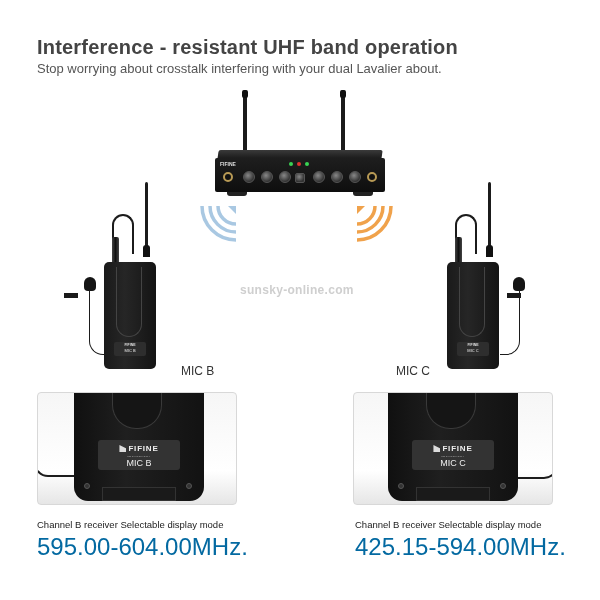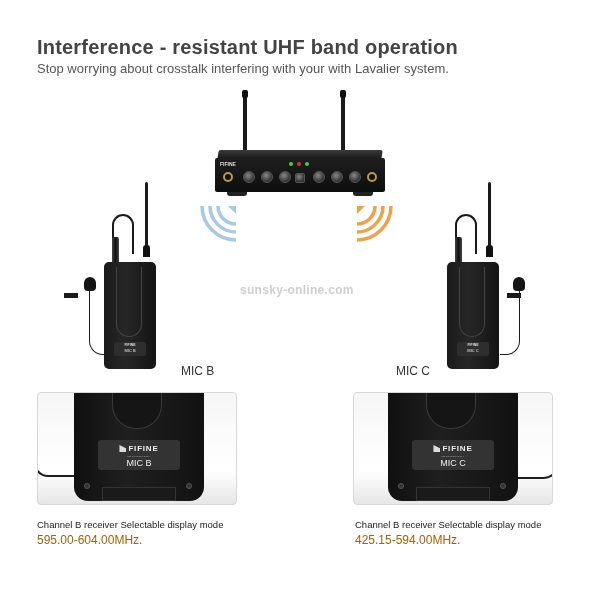--- a/index.html
+++ b/index.html
@@ -66,7 +66,7 @@
 <body>
 
 <div class="title">Interference - resistant UHF band operation</div>
-<div class="subtitle">Stop worrying about crosstalk interfering with your with Lavalier system.</div>
+<div class="subtitle">Stop worrying about crosstalk interfering with your dual Lavalier about.</div>
 
 <div class="receiver">
   <div class="antenna l"></div>

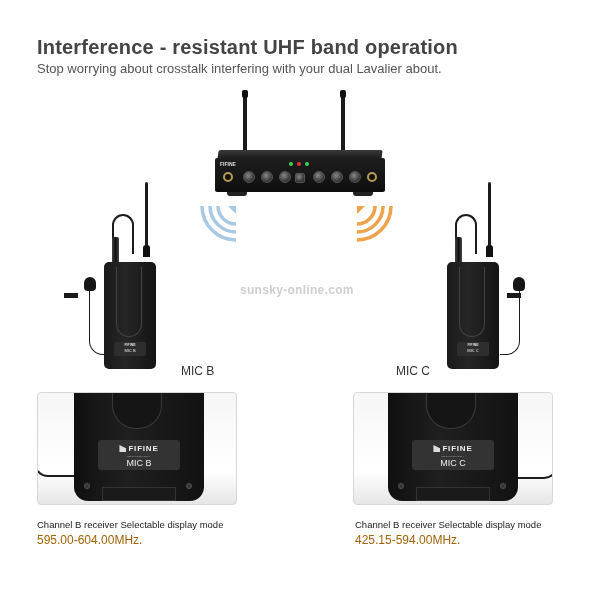--- a/index.html
+++ b/index.html
@@ -60,7 +60,7 @@
     .cu-cable { position: absolute; border-bottom: 2px solid #1c1c1c; }
 
     .ch-desc { position: absolute; top: 519px; font-size: 9.5px; color: #222; white-space: nowrap; }
-    .ch-freq { position: absolute; top: 533px; font-size: 12px; color: #a16207; white-space: nowrap; }
+    .ch-freq { position: absolute; top: 533px; font-size: 24px; color: #0369a1; white-space: nowrap; }
   </style>
 </head>
 <body>

